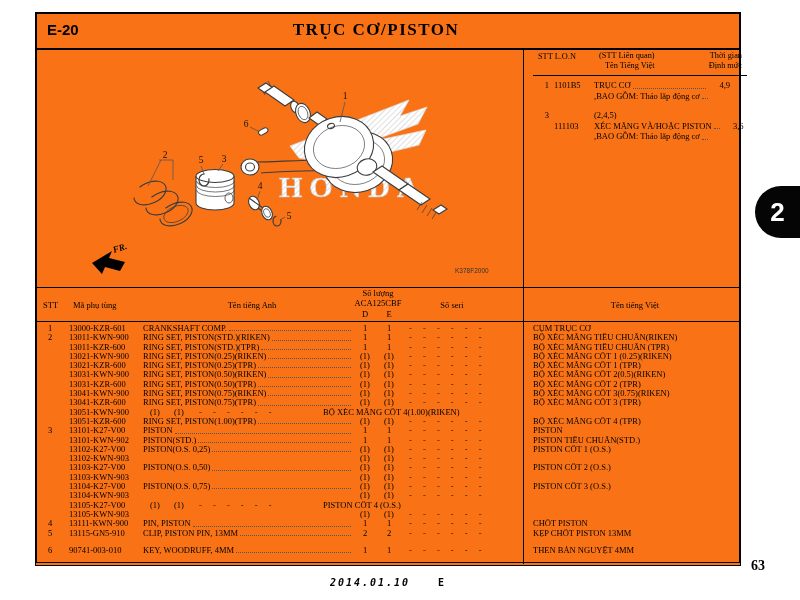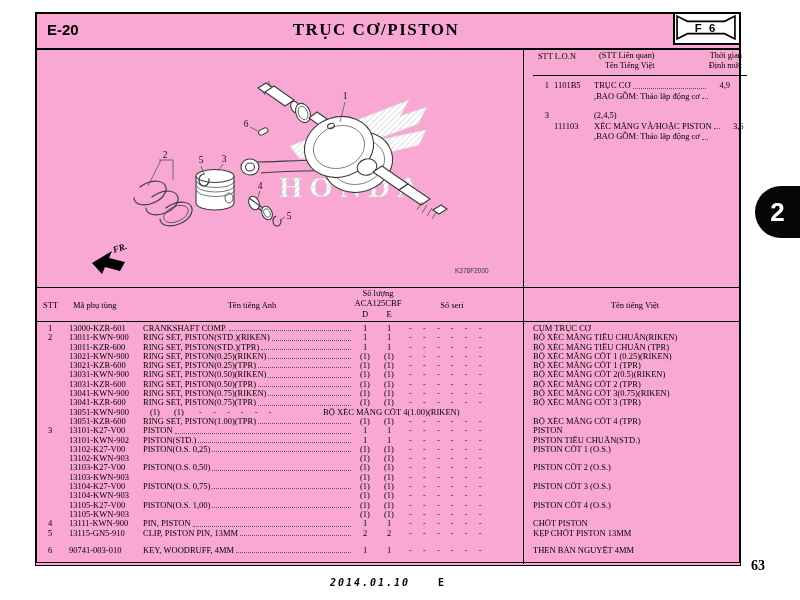--- a/index.html
+++ b/index.html
@@ -4,7 +4,7 @@
 <style>
   html,body{margin:0;padding:0;background:#e9e9e9;}
   .page{position:relative;width:800px;height:600px;background:#ffffff;font-family:"Liberation Serif",serif;color:#000;overflow:hidden;}
-  .main-box{position:absolute;left:35px;top:12px;width:706px;height:554px;border:2px solid #000;border-bottom:4px double #000;box-sizing:border-box;background:#f9a8d4;}
+  .main-box{position:absolute;left:35px;top:12px;width:706px;height:554px;border:2px solid #000;border-bottom:4px double #000;box-sizing:border-box;background:#f97316;}
   
   .hdr{position:absolute;left:0;top:0;width:702px;height:34px;border-bottom:2px solid #000;}
   .hdr-code{position:absolute;left:10px;top:7px;font-family:"Liberation Sans",sans-serif;font-weight:bold;font-size:15px;}

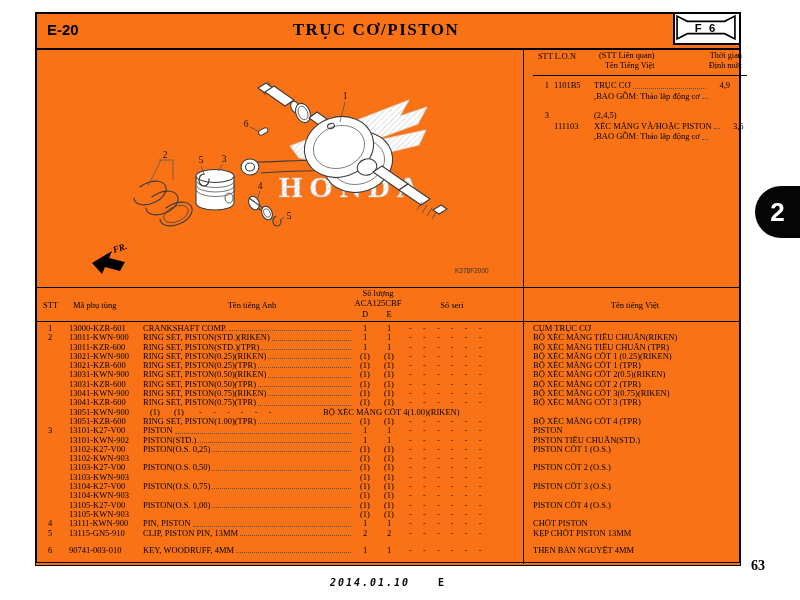--- a/index.html
+++ b/index.html
@@ -70,12 +70,6 @@
     <div class="hdr">
       <div class="hdr-code">E-20</div>
       <div class="hdr-title">TRỤC CƠ/PISTON</div>
-      <div class="f6">
-        <svg width="62" height="27" viewBox="0 0 60 26">
-          <path d="M2,2 L12,7 L48,7 L58,2 L58,24 L48,19 L12,19 L2,24 Z" fill="none" stroke="#000" stroke-width="1.6"></path>
-          <text x="30" y="17" text-anchor="middle" font-family="Liberation Sans, sans-serif" font-weight="bold" font-size="11" letter-spacing="2">F 6</text>
-        </svg>
-      </div>
     </div>
 
     <div class="vdiv"></div>

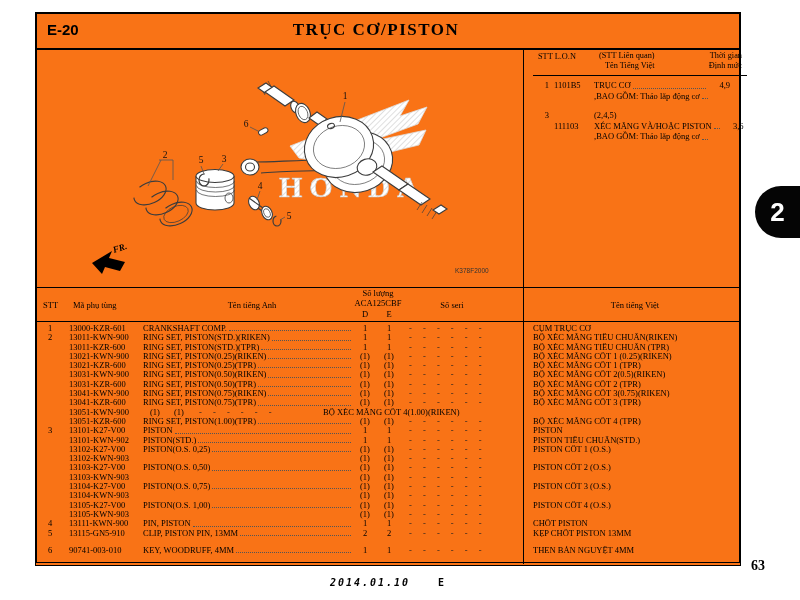--- a/index.html
+++ b/index.html
@@ -460,10 +460,6 @@
         <div class="trow">
           <span class="c-stt"></span>
           <span class="c-code">13105-K27-V00</span>
-          <span class="c-name">
-            <span>PISTON(O.S. 1,00)</span>
-            <span class="dotlead"></span>
-          </span>
           <span class="c-d">(1)</span>
           <span class="c-e">(1)</span>
           <span class="c-seri">- - - - - -</span>

